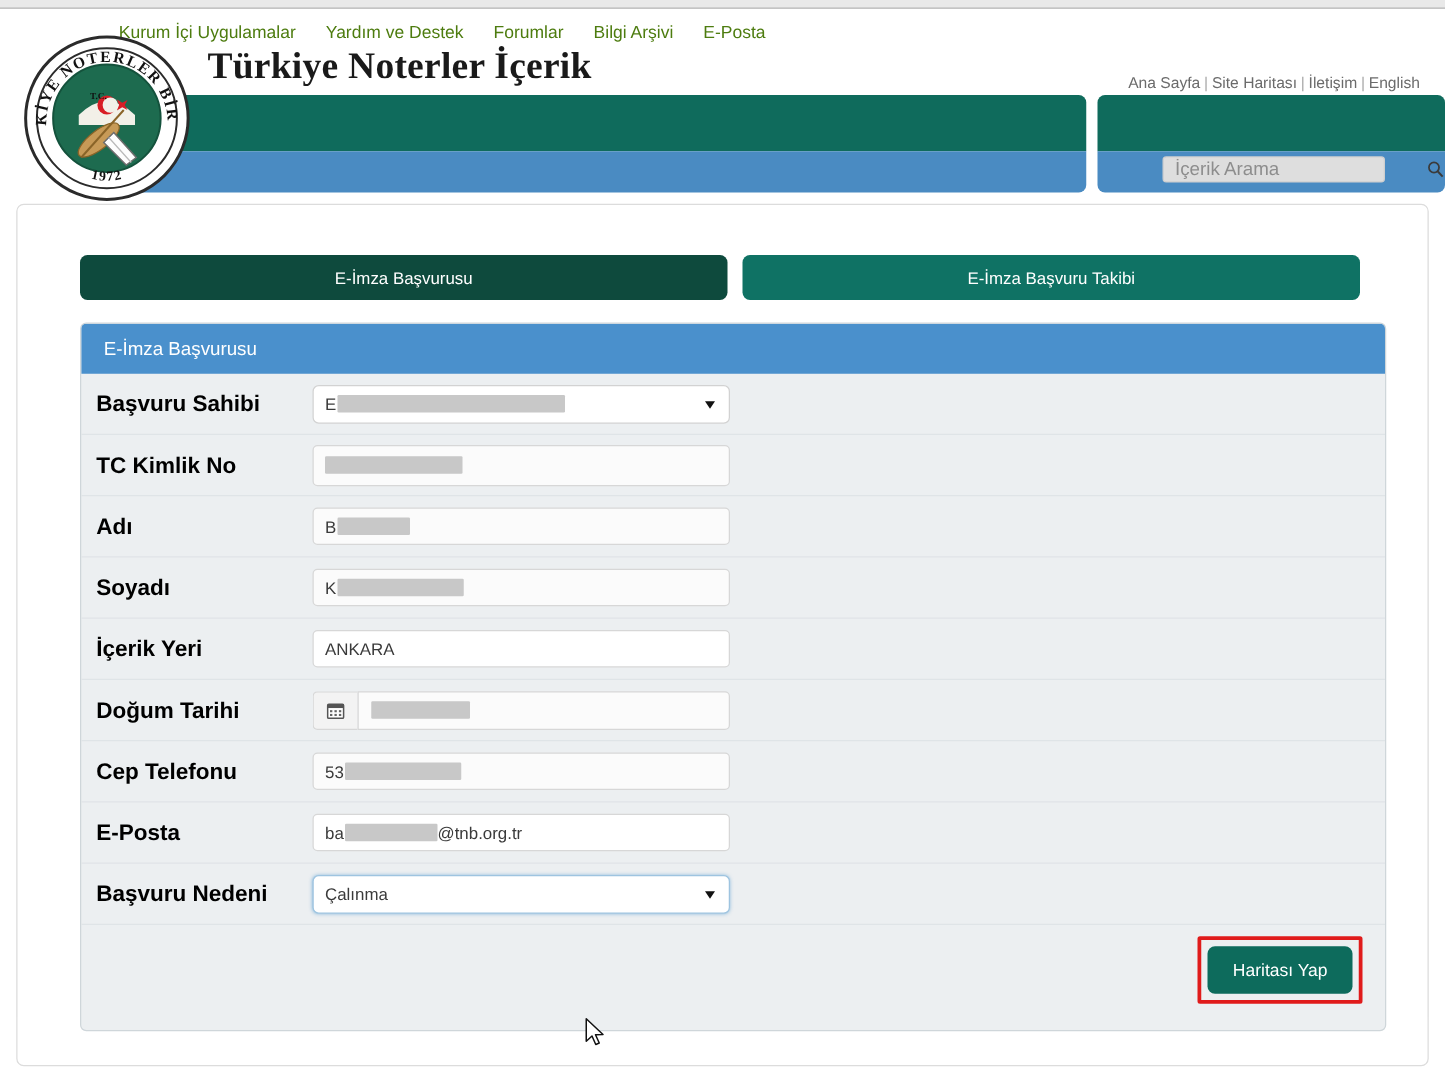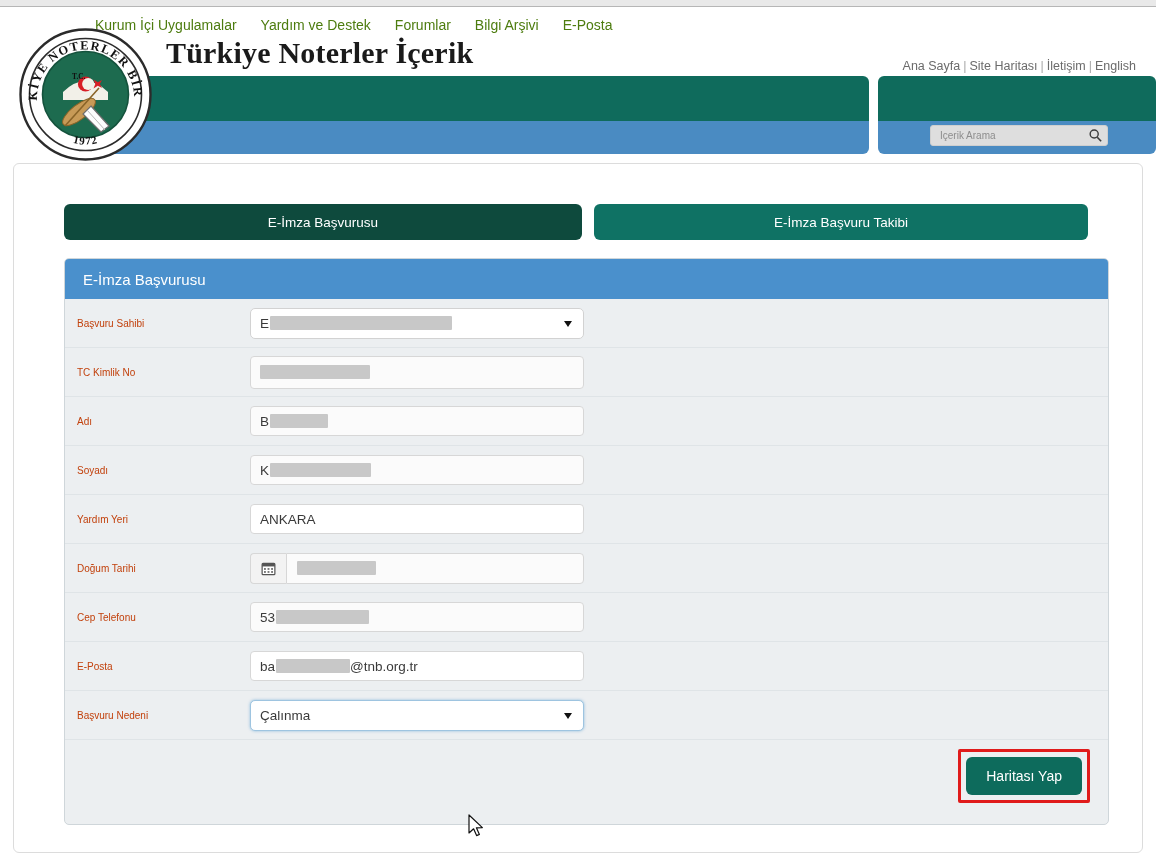--- a/index.html
+++ b/index.html
@@ -87,7 +87,7 @@
   }
   .search-box input {
     flex: 1; border: none; background: transparent; outline: none;
-    font-family: "Liberation Sans", sans-serif; font-size: 10px; color: #8d8d8d;
+    font-family: "Liberation Sans", sans-serif; font-size: 15px; color: #8d8d8d;
   }
   .search-box input::placeholder { color: #8d8d8d; }
   .search-icon { width: 15px; height: 15px; flex: 0 0 15px; }

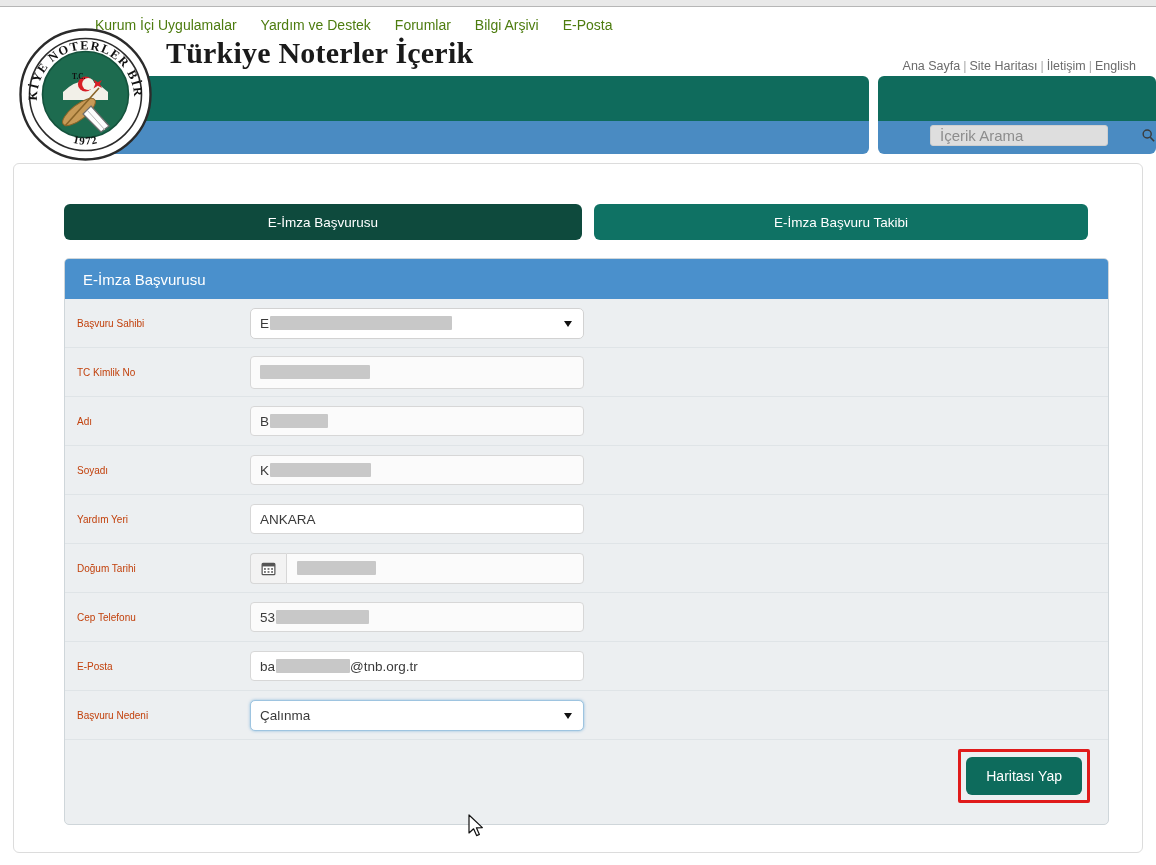--- a/index.html
+++ b/index.html
@@ -126,7 +126,7 @@
   }
   .frow:last-of-type { border-bottom: 1px solid #dfe4e7; }
   .flabel {
-    width: 173px; flex: 0 0 173px; font-size: 10px; color: #c2410c;
+    width: 173px; flex: 0 0 173px; font-size: 18px; color: #000000; font-weight: bold;
   }
   .fctl { position: relative; }
 

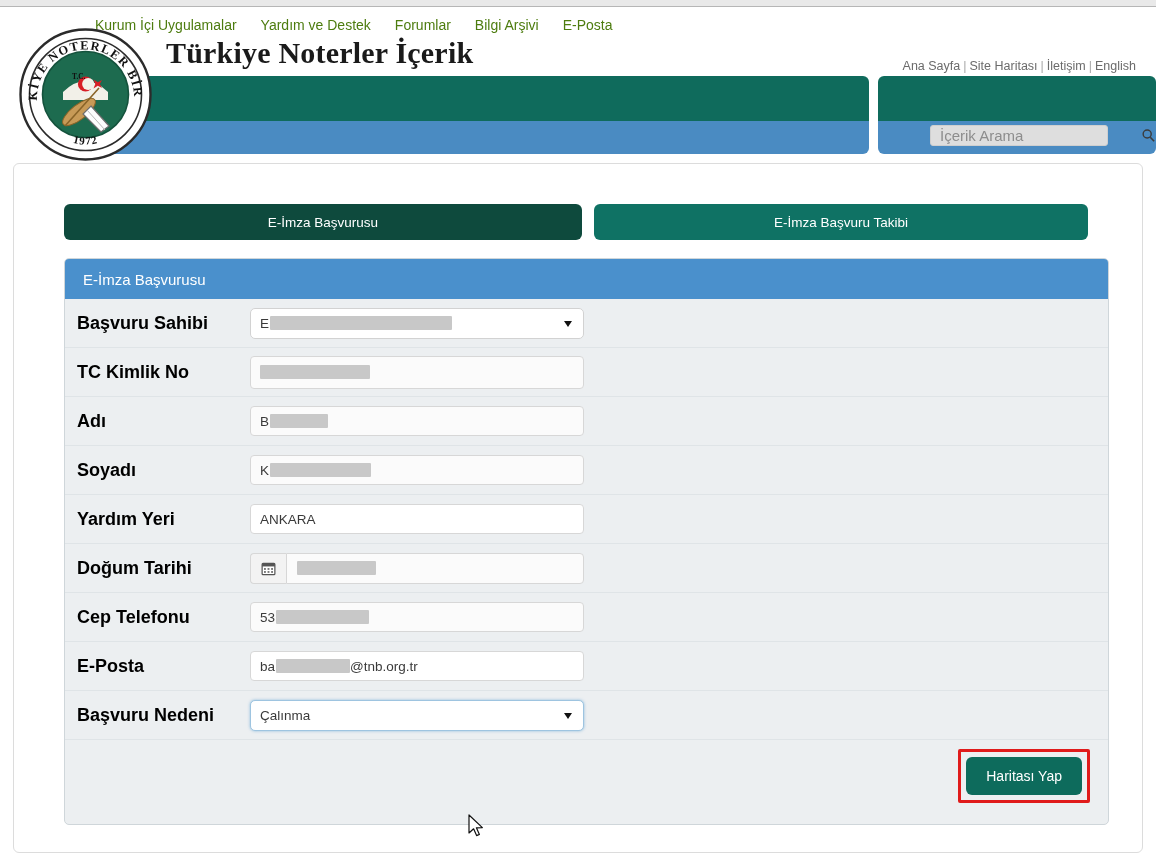--- a/index.html
+++ b/index.html
@@ -316,7 +316,7 @@
       </div>
 
       <div class="frow">
-        <div class="flabel">Yardım Yeri</div>
+        <div class="flabel">İçerik Yeri</div>
         <div class="fctl">
           <div class="inp inp-white">ANKARA</div>
         </div>

